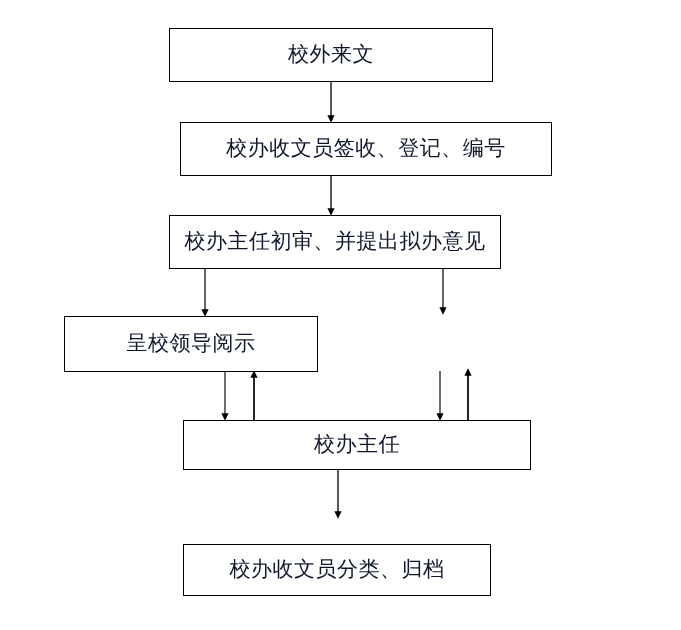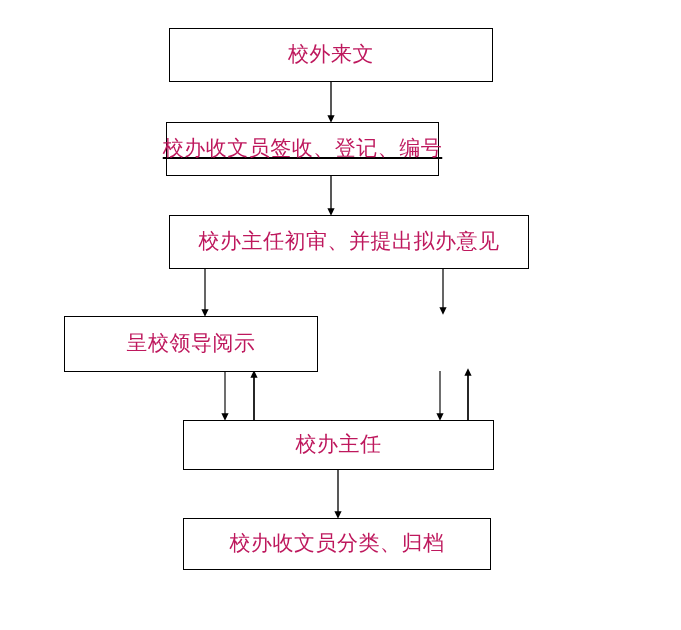--- a/index.html
+++ b/index.html
@@ -36,7 +36,7 @@
     font-size: 21px;
     line-height: 1.2;
     white-space: nowrap;
-    color: #be185d;
+    color: #0f172a;
   }
   
   #node-incoming      { left: 169px; top: 28px;  width: 324px; height: 54px; }

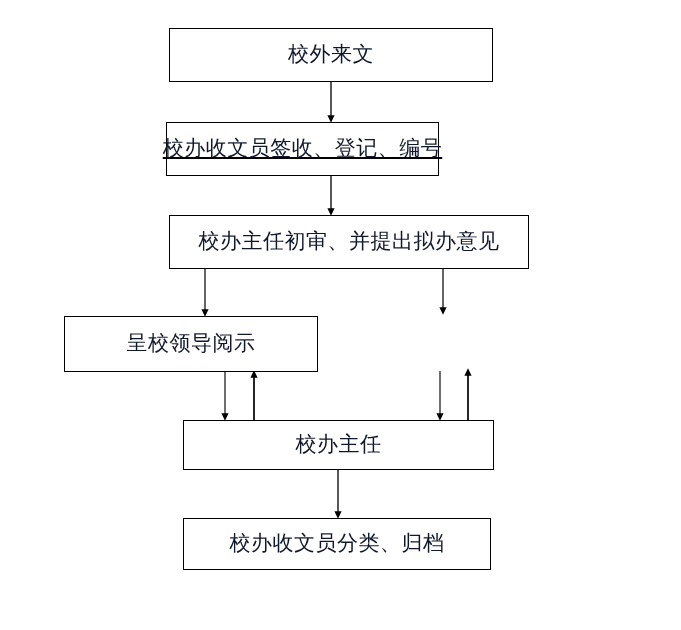--- a/index.html
+++ b/index.html
@@ -40,7 +40,7 @@
   }
   
   #node-incoming      { left: 169px; top: 28px;  width: 324px; height: 54px; }
-  #node-register      { left: 166px; top: 122px; width: 273px; height: 54px; text-decoration: underline; }
+  #node-register      { left: 180px; top: 122px; width: 372px; height: 54px; }
   #node-review        { left: 169px; top: 215px; width: 360px; height: 54px; text-align: center; }
   #node-leaders       { left: 64px;  top: 316px; width: 254px; height: 56px; }
   #node-departments   { left: 338px; top: 314px; width: 249px; height: 57px; }

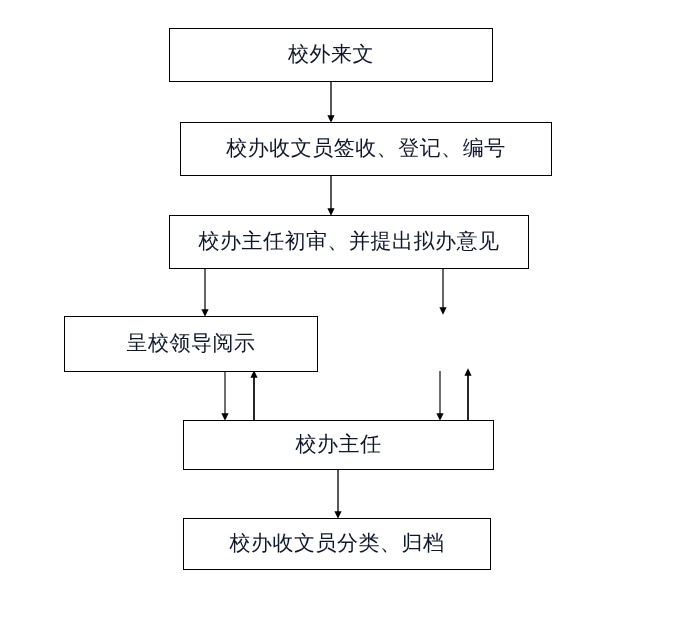--- a/index.html
+++ b/index.html
@@ -41,7 +41,7 @@
   
   #node-incoming      { left: 169px; top: 28px;  width: 324px; height: 54px; }
   #node-register      { left: 180px; top: 122px; width: 372px; height: 54px; }
-  #node-review        { left: 169px; top: 215px; width: 360px; height: 54px; text-align: center; }
+  #node-review        { left: 169px; top: 215px; width: 332px; height: 54px; text-align: center; }
   #node-leaders       { left: 64px;  top: 316px; width: 254px; height: 56px; }
   #node-departments   { left: 338px; top: 314px; width: 249px; height: 57px; }
   #node-director      { left: 183px; top: 420px; width: 311px; height: 50px; }

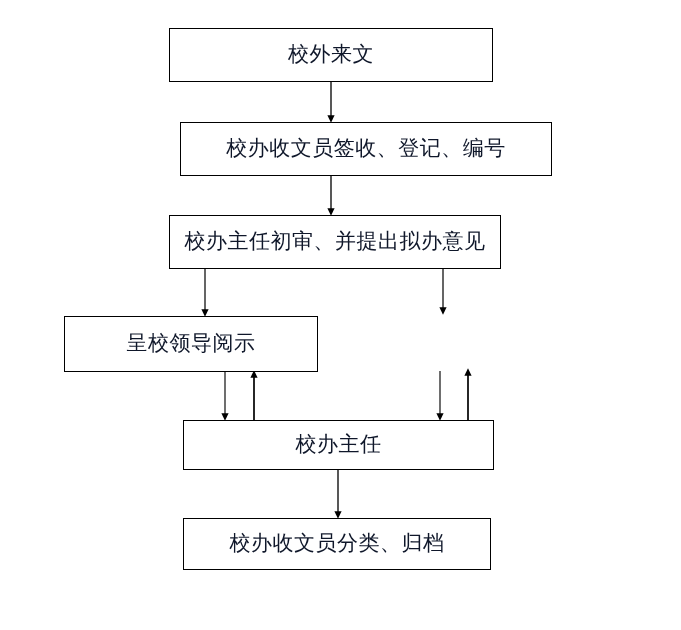--- a/index.html
+++ b/index.html
@@ -44,7 +44,7 @@
   #node-review        { left: 169px; top: 215px; width: 332px; height: 54px; text-align: center; }
   #node-leaders       { left: 64px;  top: 316px; width: 254px; height: 56px; }
   #node-departments   { left: 338px; top: 314px; width: 249px; height: 57px; }
-  #node-director      { left: 183px; top: 420px; width: 311px; height: 50px; }
+  #node-director      { left: 183px; top: 420px; width: 348px; height: 50px; }
   #node-archive       { left: 183px; top: 518px; width: 308px; height: 52px; }
 
   

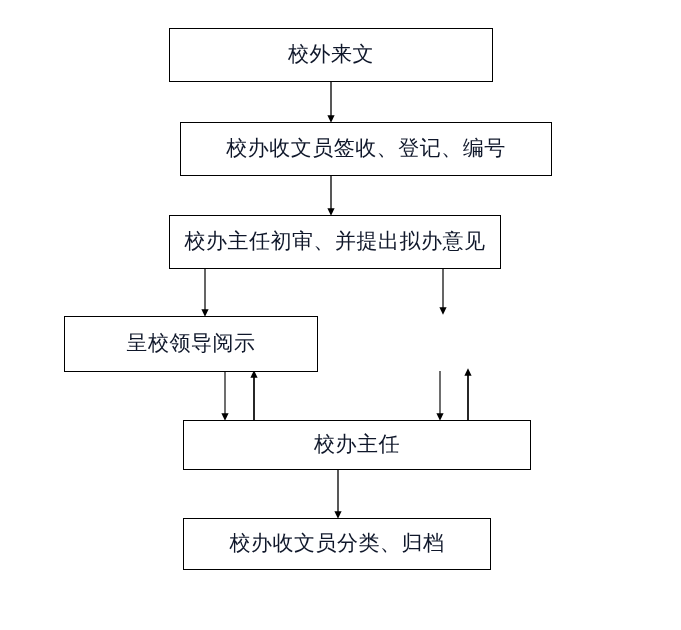--- a/index.html
+++ b/index.html
@@ -45,7 +45,7 @@
   #node-leaders       { left: 64px;  top: 316px; width: 254px; height: 56px; }
   #node-departments   { left: 338px; top: 314px; width: 249px; height: 57px; }
   #node-director      { left: 183px; top: 420px; width: 348px; height: 50px; }
-  #node-archive       { left: 183px; top: 518px; width: 308px; height: 52px; }
+  #node-archive       { left: 183px; top: 544px; width: 308px; height: 52px; }
 
   
   #connectors {

